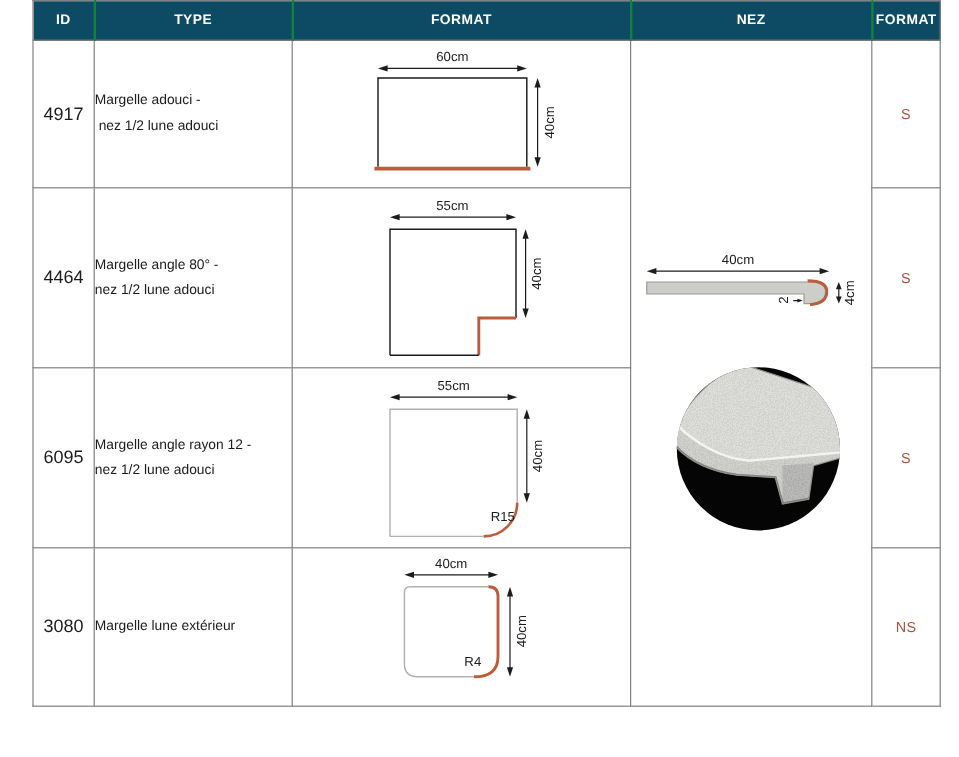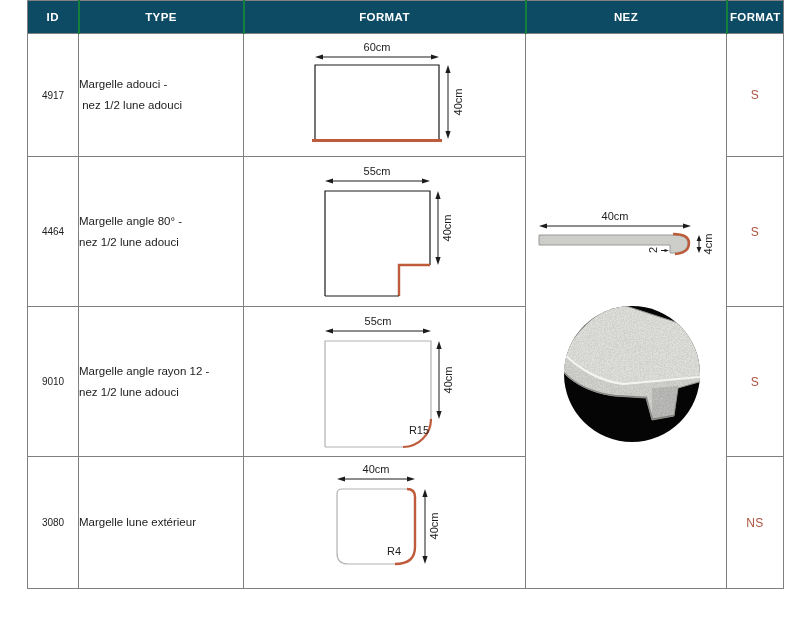--- a/index.html
+++ b/index.html
@@ -11,7 +11,7 @@
                 letter-spacing:.4px;height:32px;text-align:center;}
   table.spec th+th{border-left:2px solid #15803d;}
   th.h-type{text-align:left;padding-left:9px;}
-  td.c-id{text-align:center;font-size:10px;color:#1c1c1c;}
+  td.c-id{text-align:center;font-size:15px;color:#1c1c1c;}
   td.c-type{font-size:11.5px;color:#1c1c1c;padding-left:9px;line-height:21px;}
   td.c-type .tline{display:block;white-space:pre-wrap;}
   td.c-format{text-align:center;vertical-align:middle;margin-top:35px;}

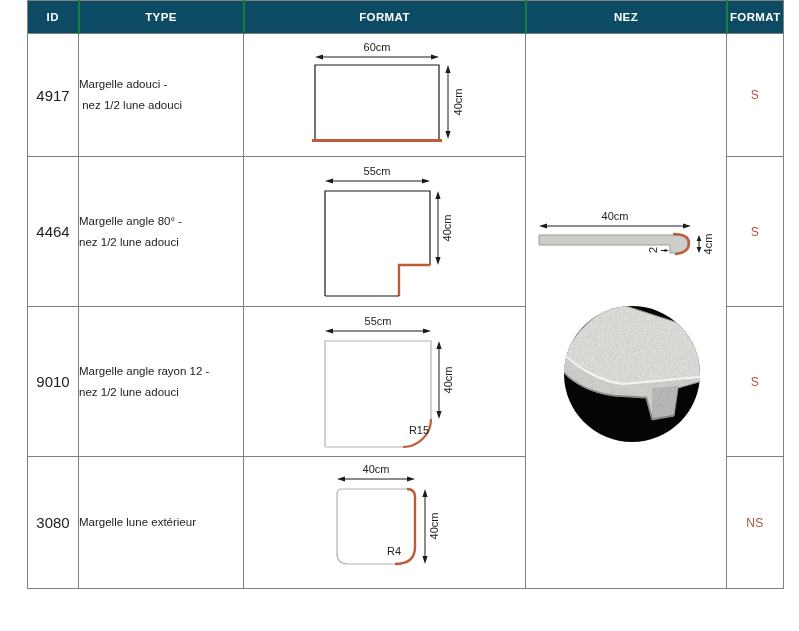--- a/index.html
+++ b/index.html
@@ -145,7 +145,7 @@
     </tr>
 
     <tr style="height:150px">
-      <td class="c-id">9010</td>
+      <td class="c-id">6095</td>
       <td class="c-type">
         <span class="tline">Margelle angle rayon 12 -</span>
         <span class="tline">nez 1/2 lune adouci</span>

